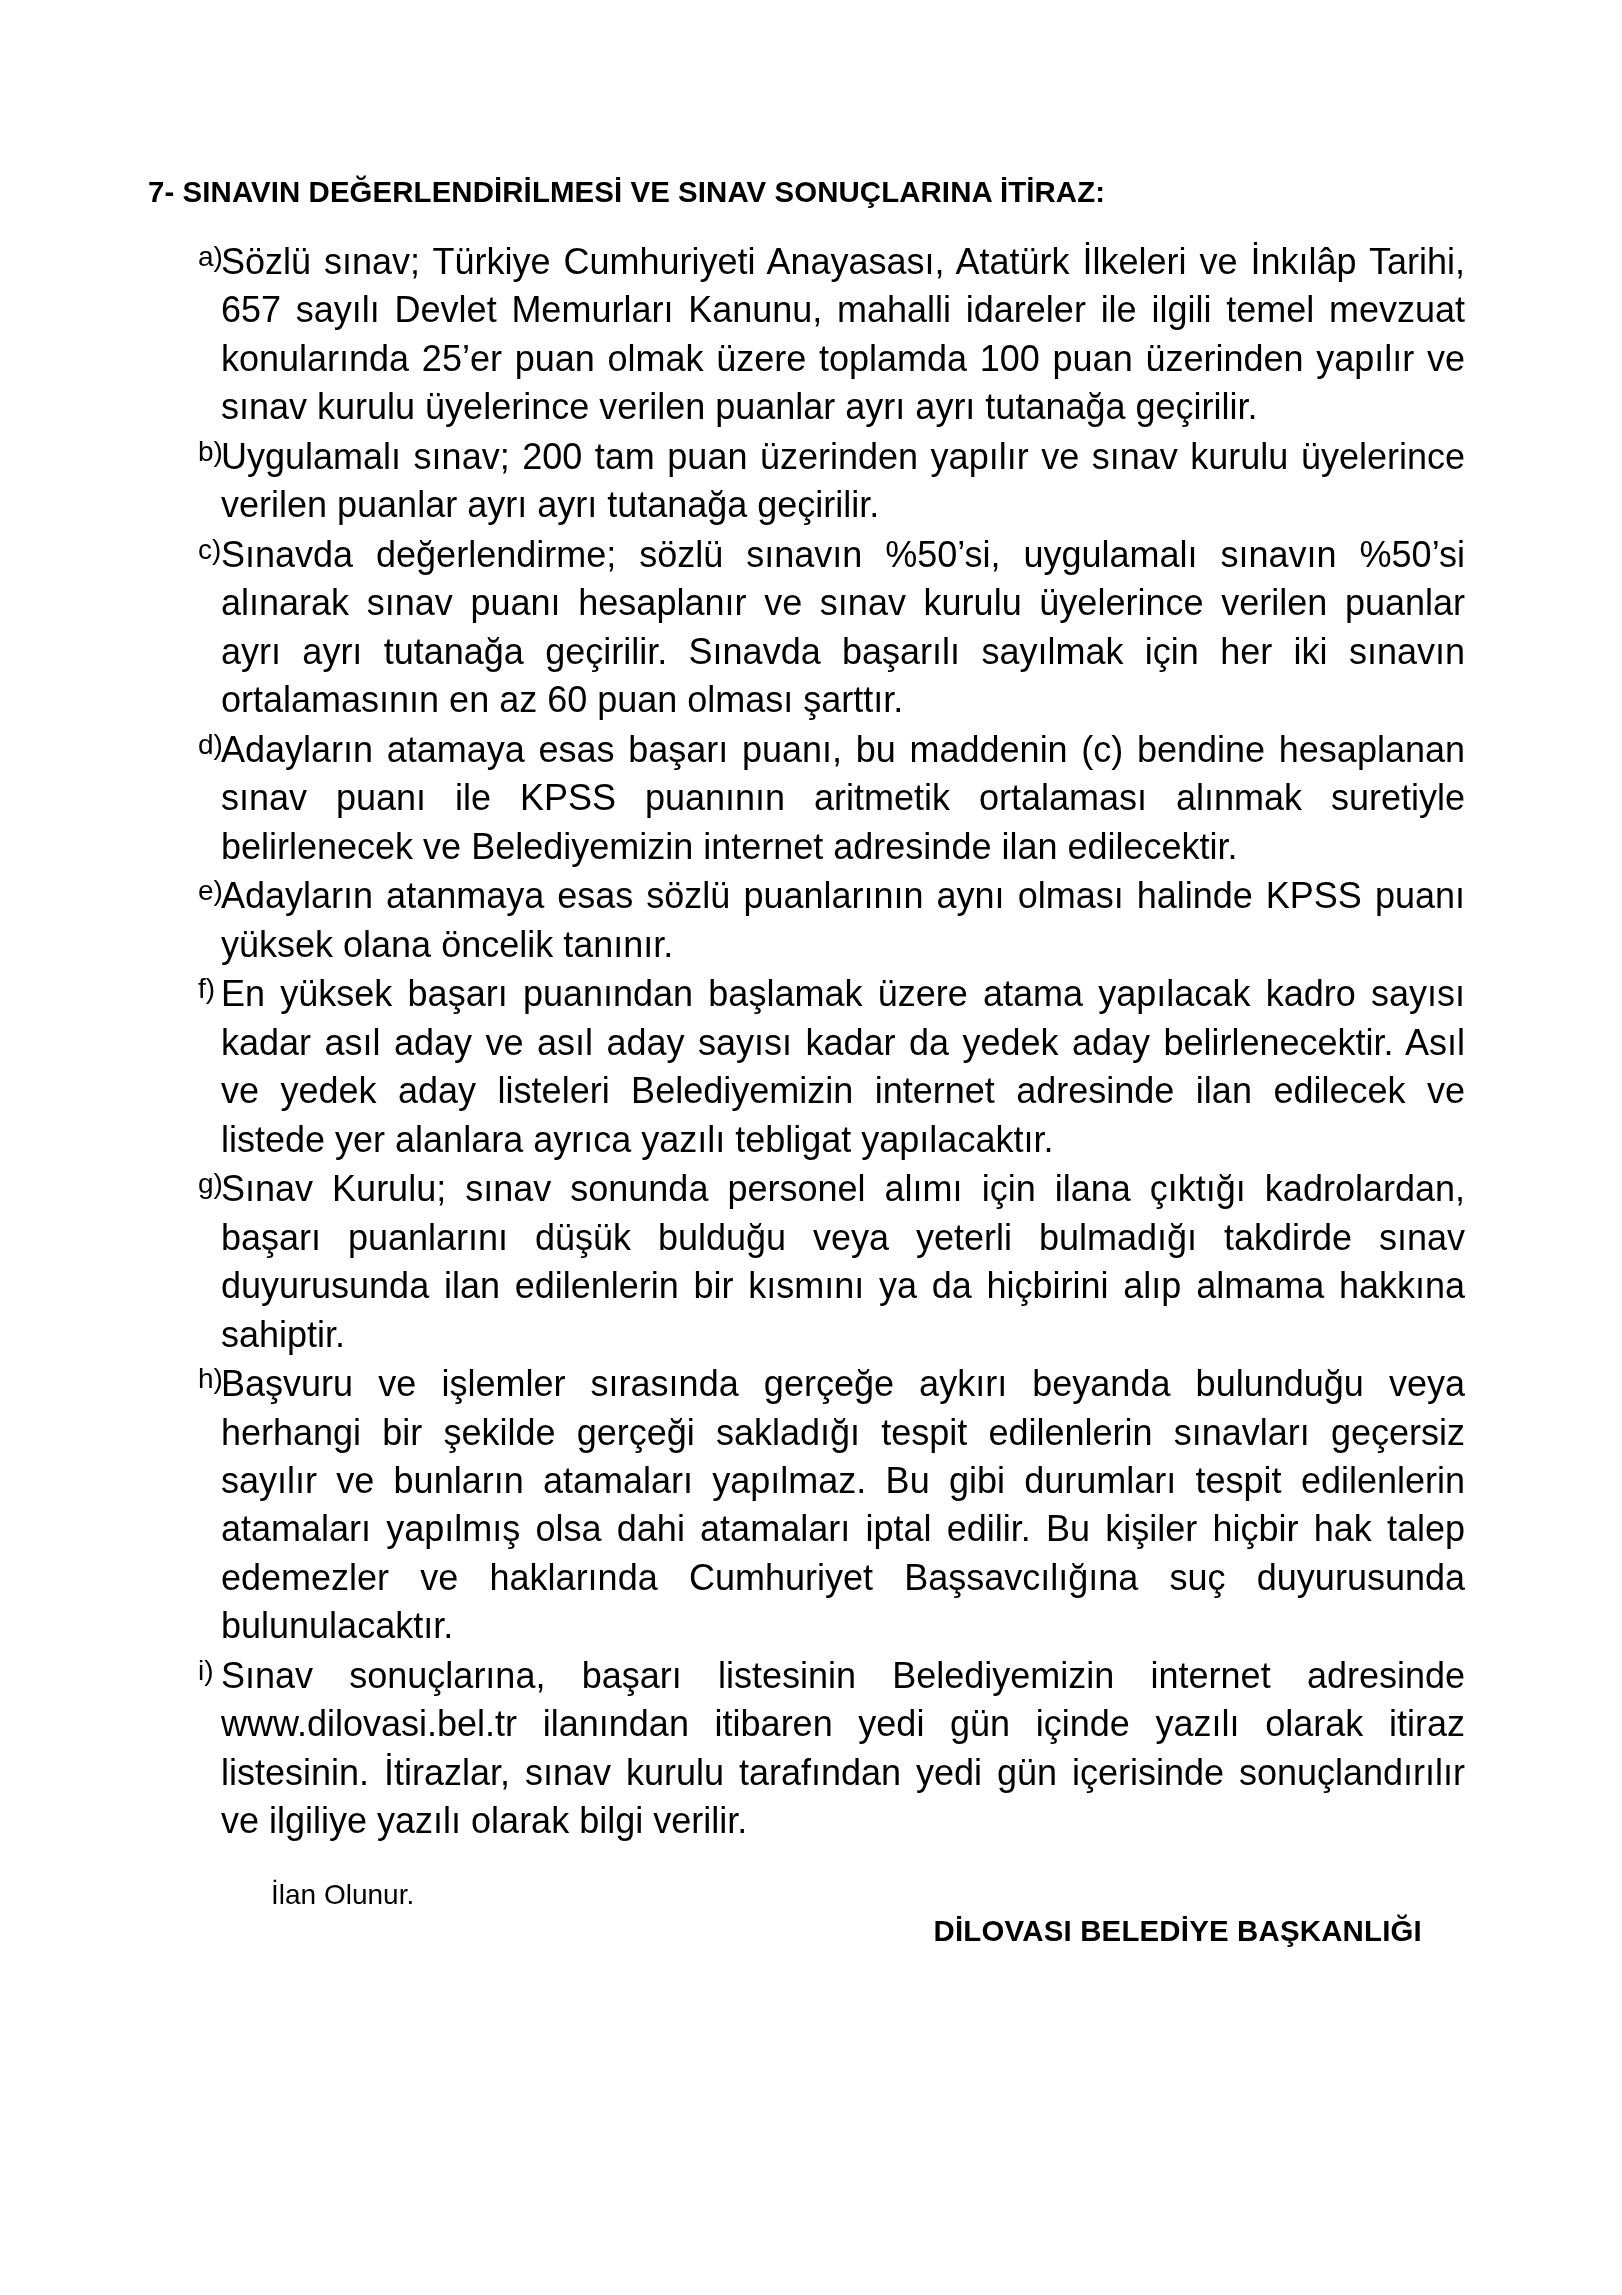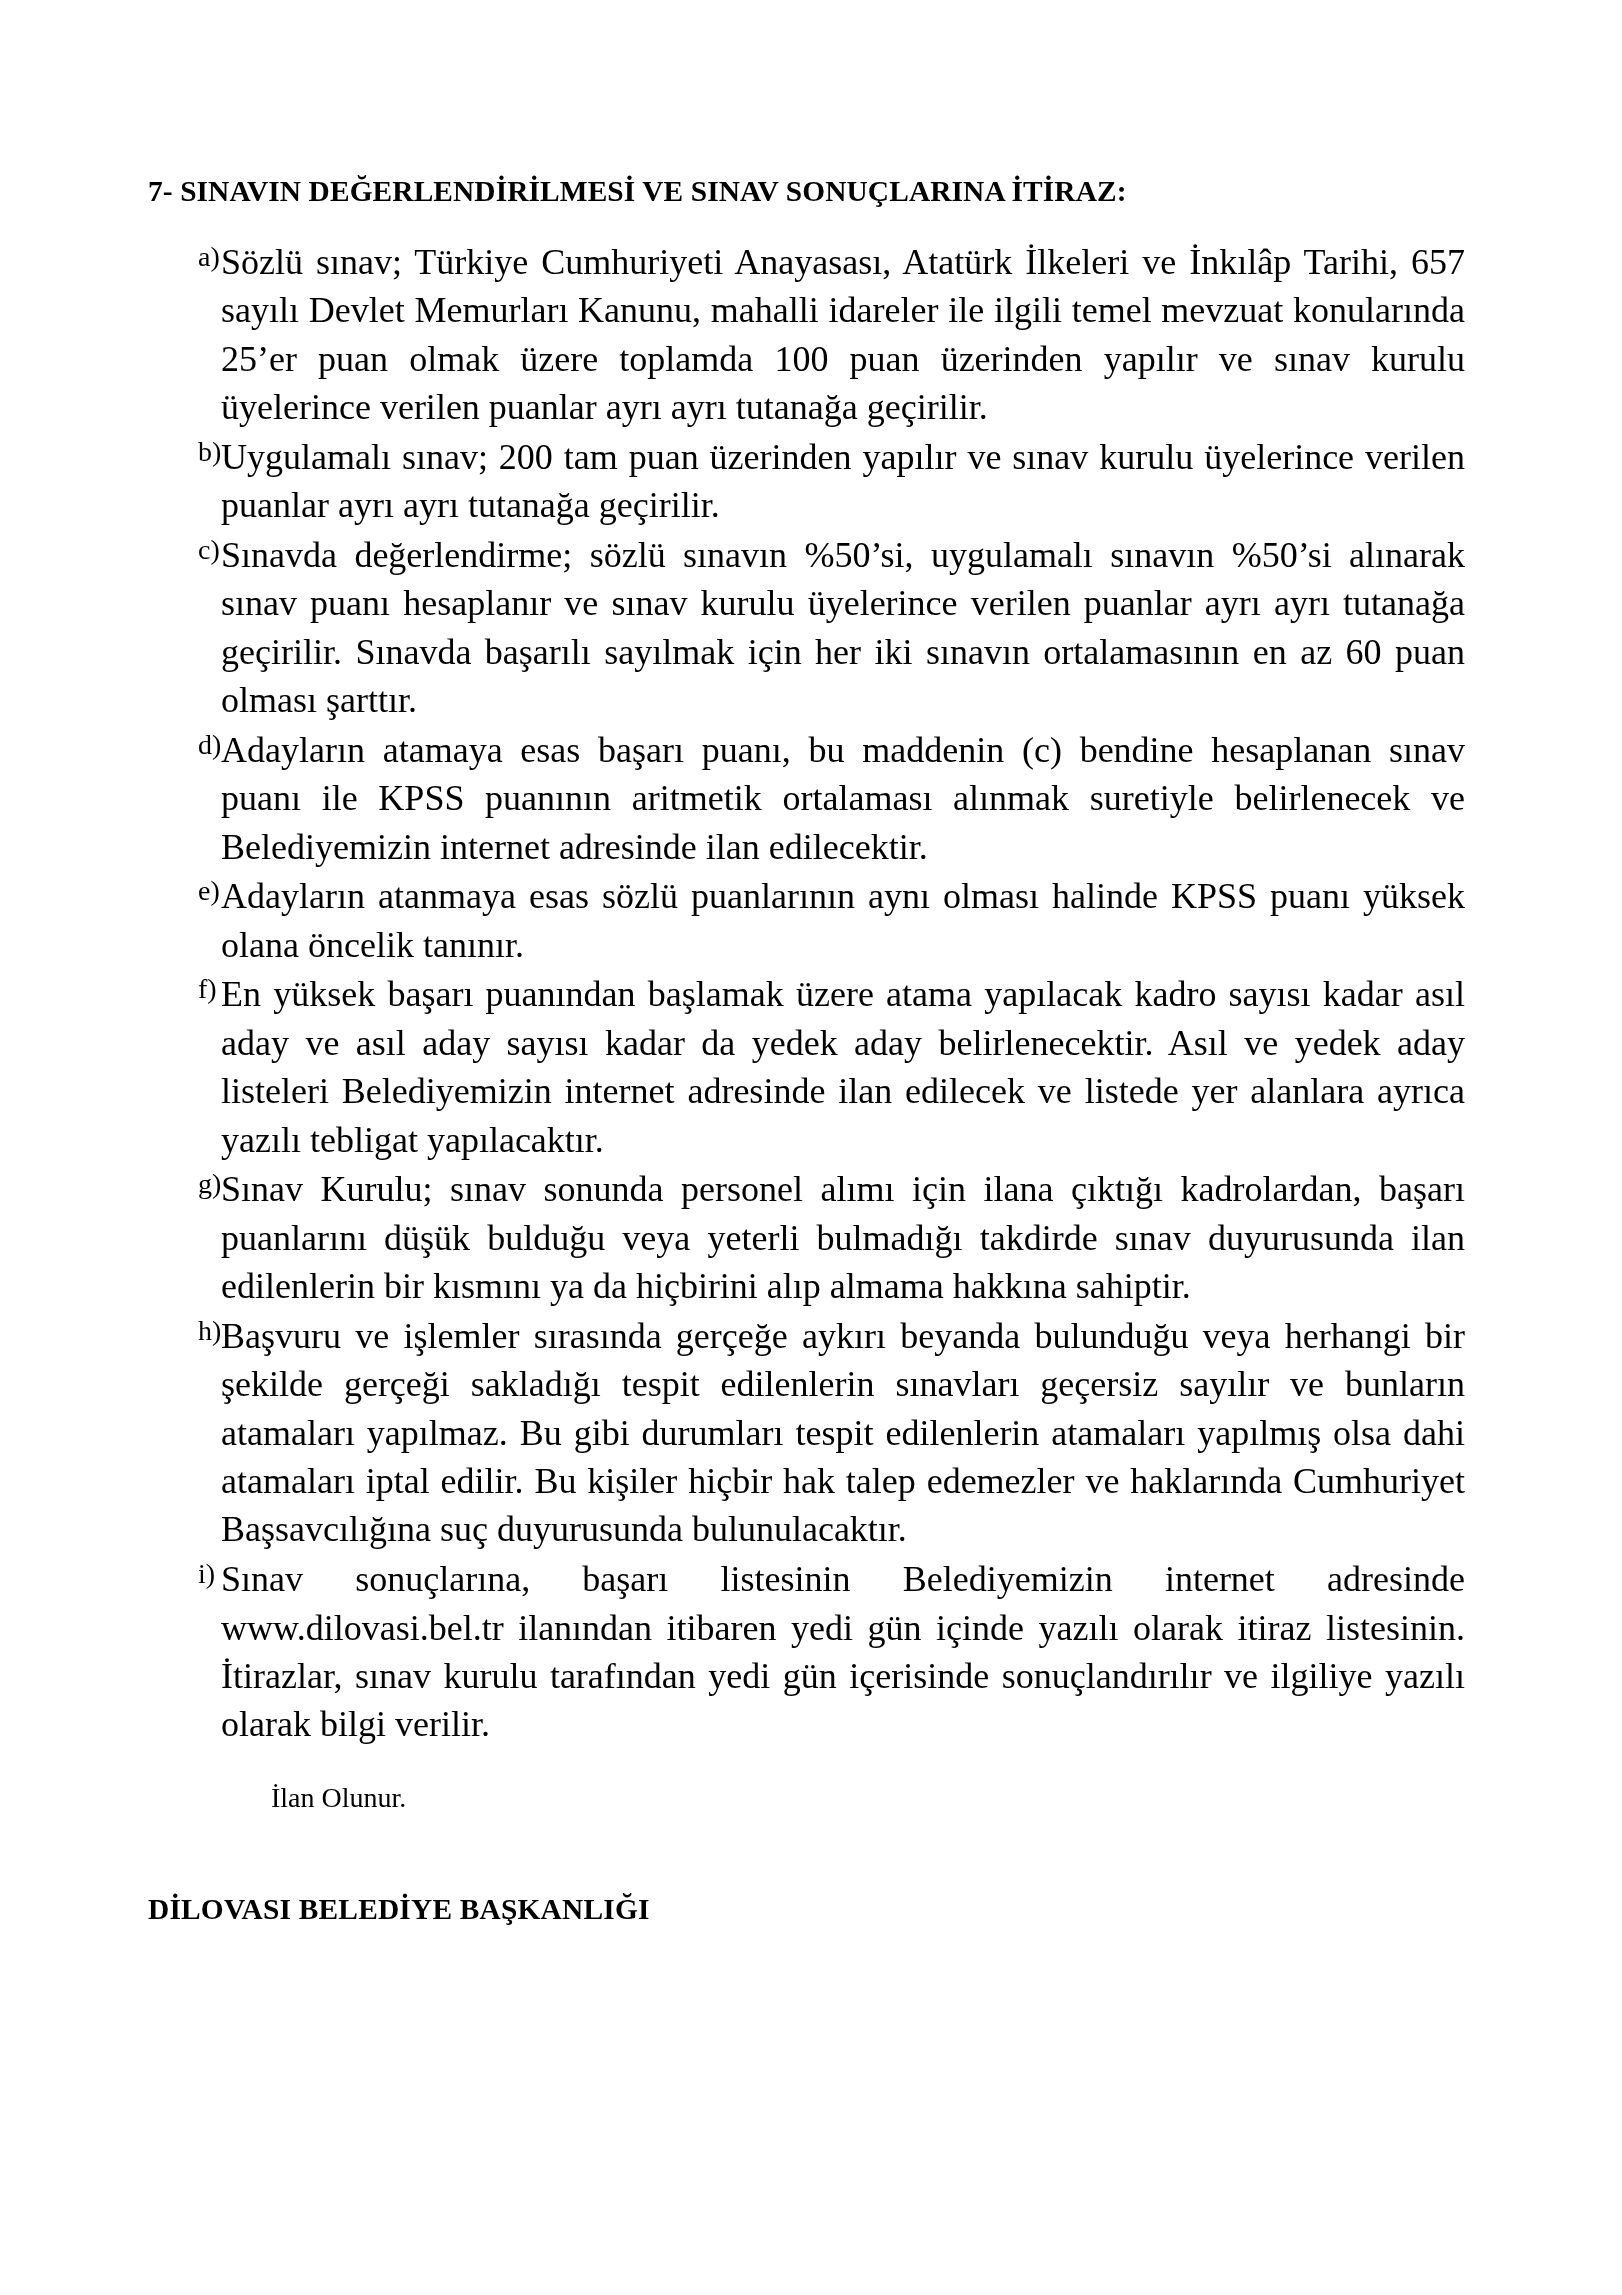--- a/index.html
+++ b/index.html
@@ -15,7 +15,7 @@
     height: 2295px;
     background: #ffffff;
     box-sizing: border-box;
-    font-family: Liberation Serif, serif;
+    font-family: Liberation Sans, sans-serif;
     color: #000000;
     overflow: hidden;
   }

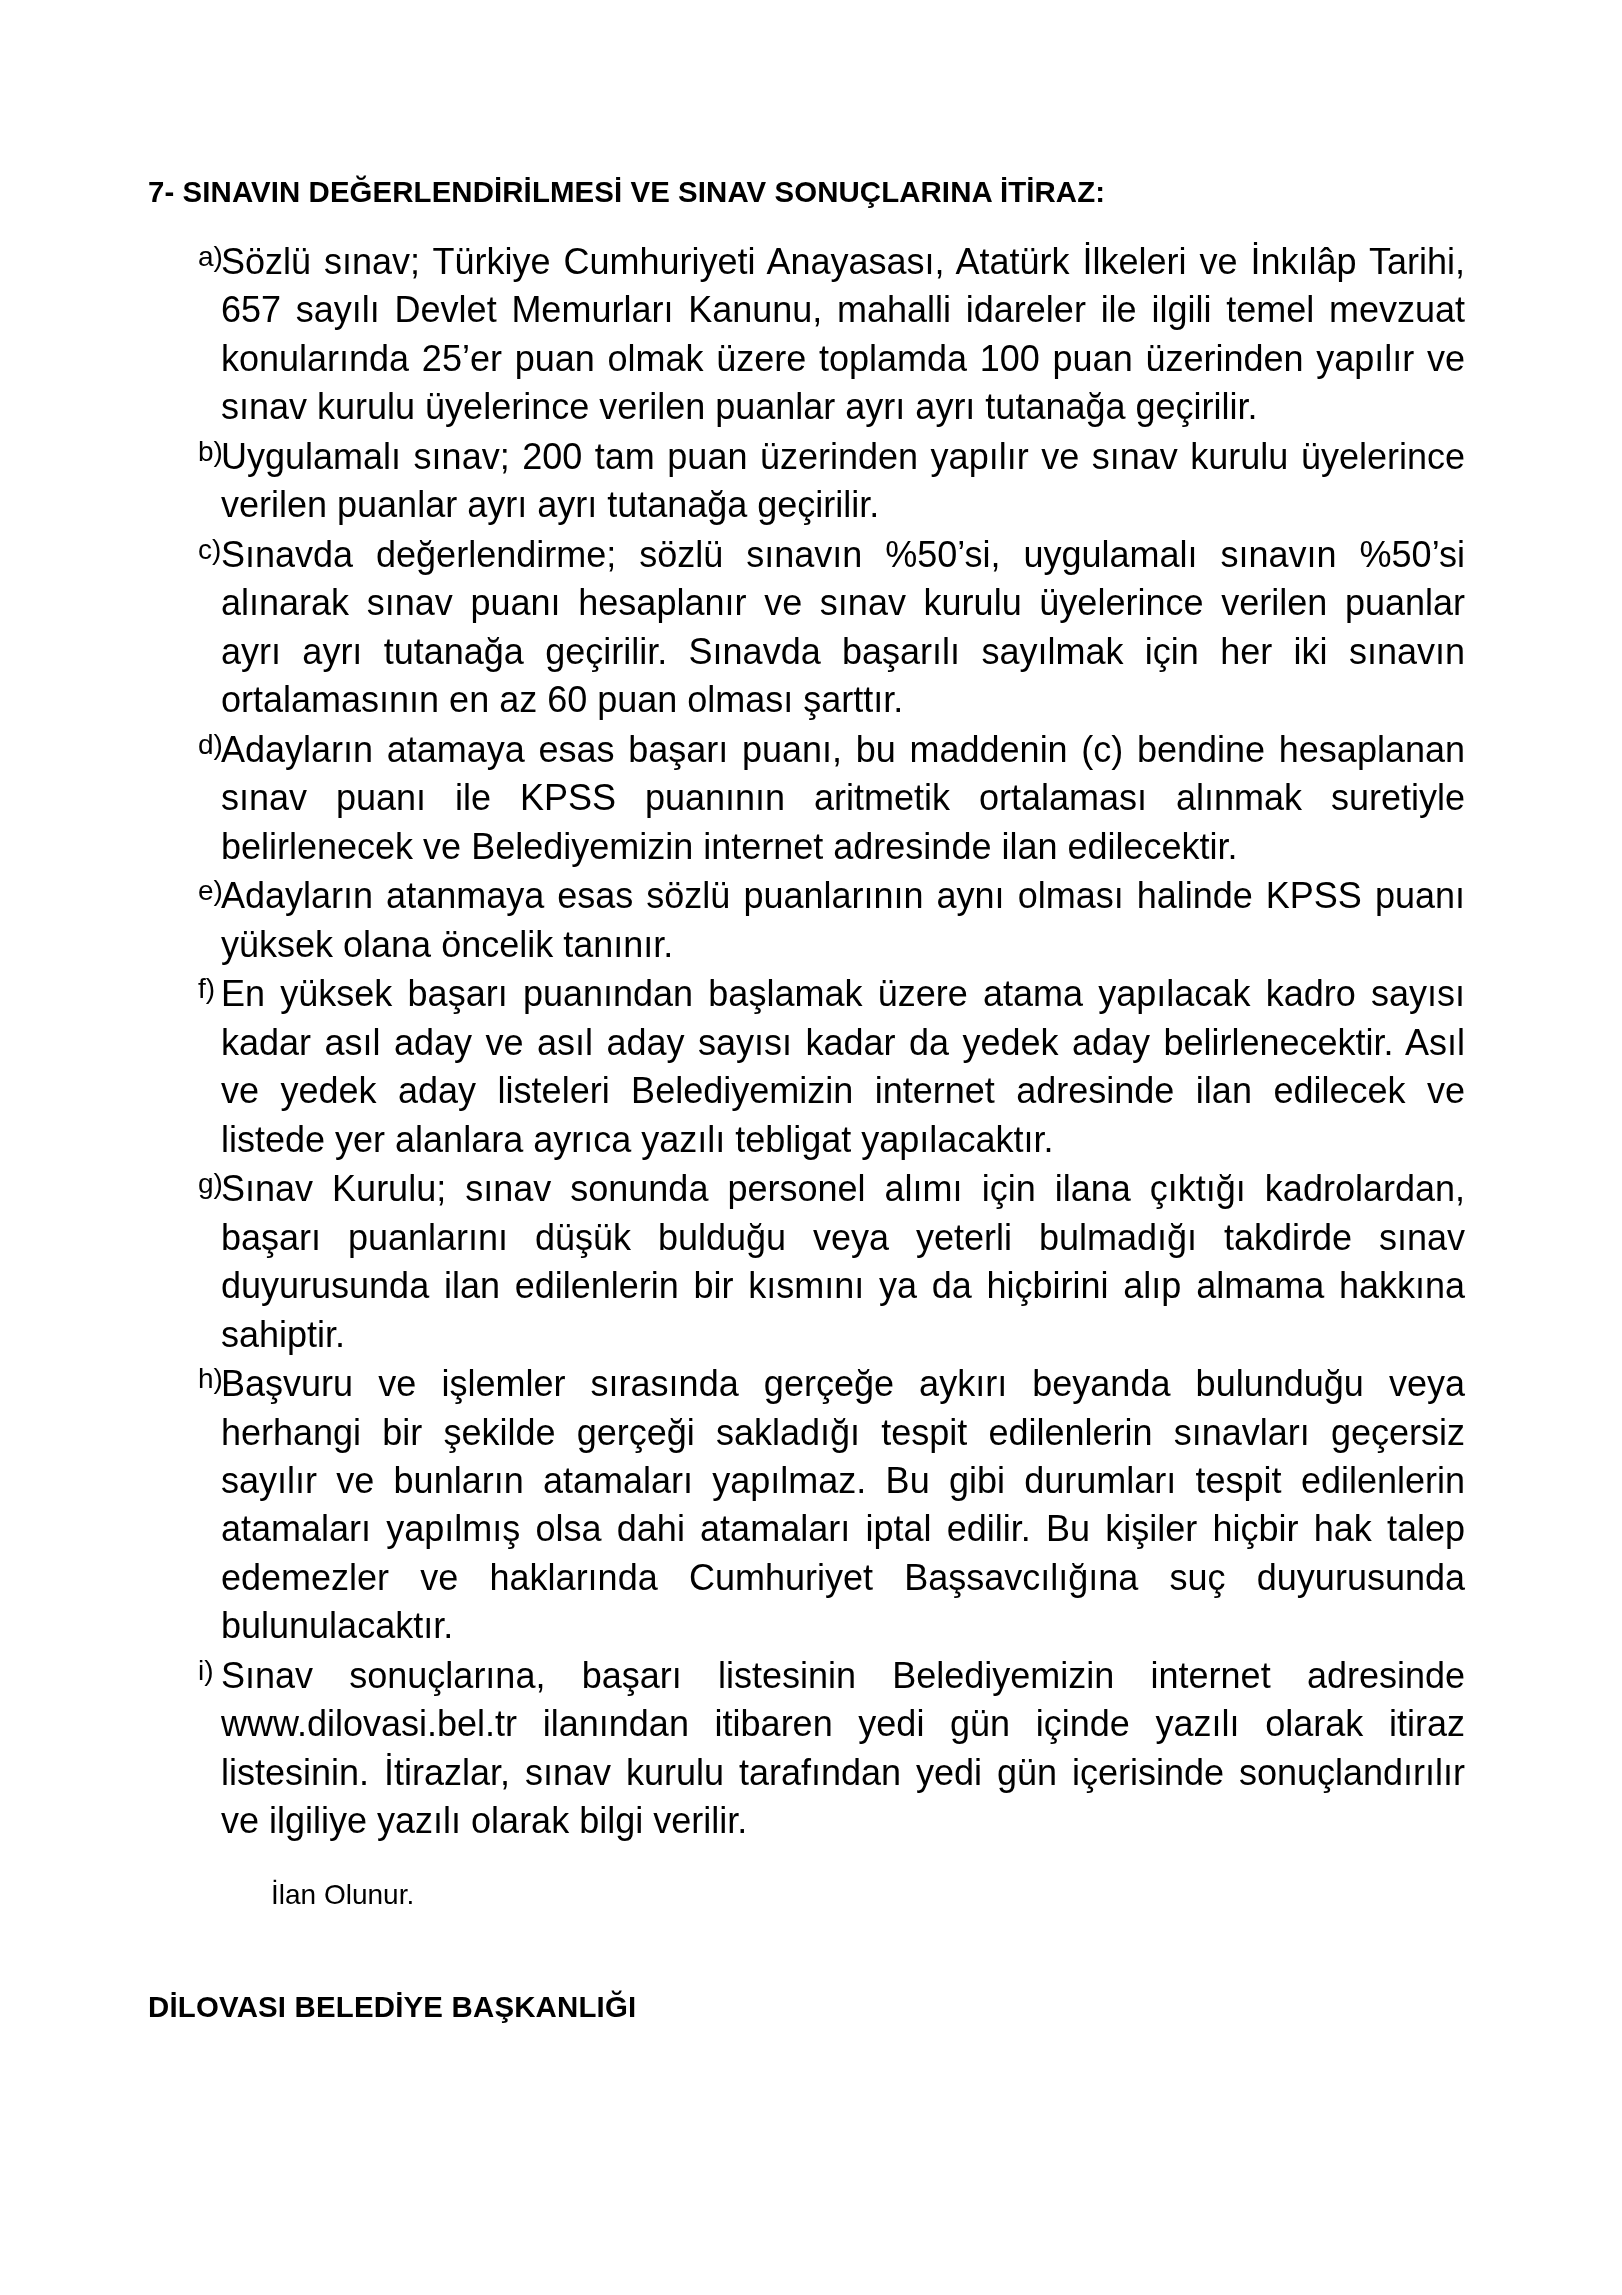--- a/index.html
+++ b/index.html
@@ -75,9 +75,8 @@
   }
 
   .signature-block {
-    margin-top: 76px;
     padding-right: 43px;
-    text-align: left;
+    text-align: right;
   }
 
   .signature-text {

